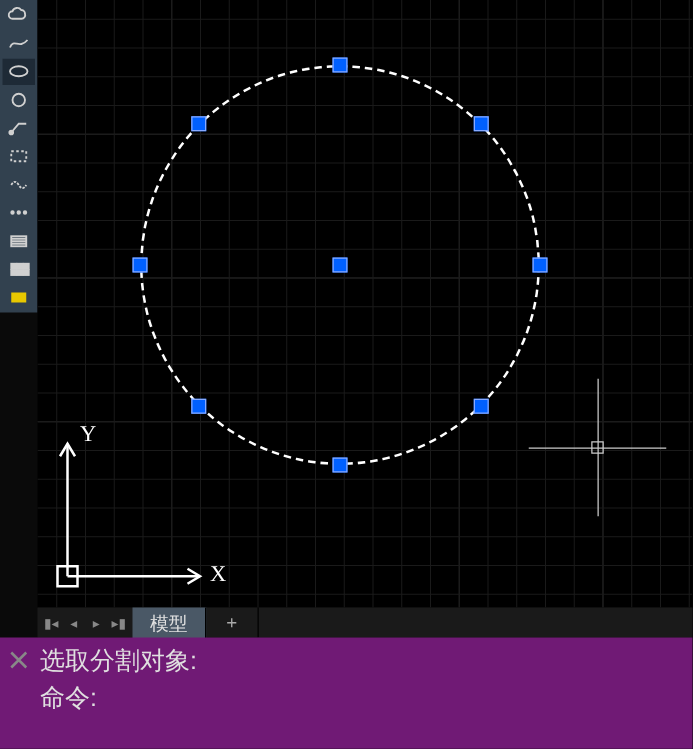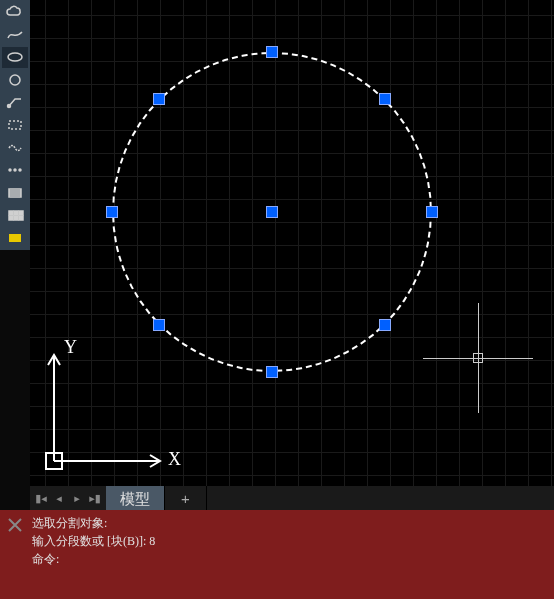--- a/index.html
+++ b/index.html
@@ -137,12 +137,12 @@
     right: 0;
     top: 510px;
     bottom: 0;
-    background: #7f1d1d;
+    background: #701a75;
     color: #e0e0e0;
-    font-size: 12px;
+    font-size: 20px;
     padding: 4px 6px 4px 32px;
     line-height: 1.5;
-    font-family: Liberation Serif, serif;
+    font-family: Liberation Sans, sans-serif;
   }
   .cmd-close {
     position: absolute;

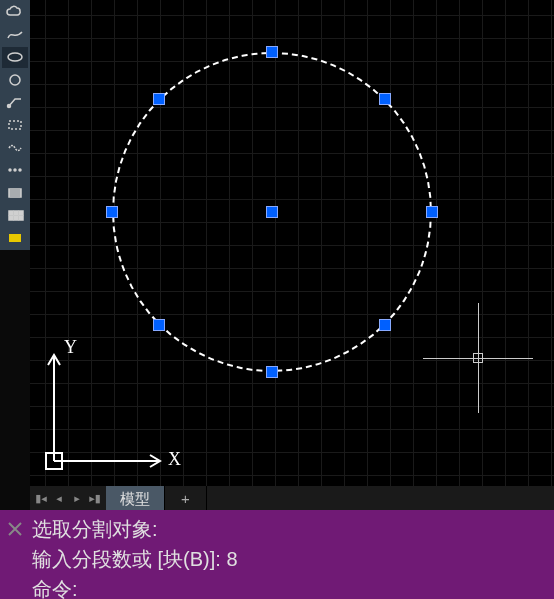--- a/index.html
+++ b/index.html
@@ -276,7 +276,6 @@
       </svg>
   </div>
   <div class="cmd-line">选取分割对象:</div>
-  <div class="cmd-line">输入分段数或 [块(B)]: 8</div>
   <div class="cmd-line">命令:</div>
 </div>
 

